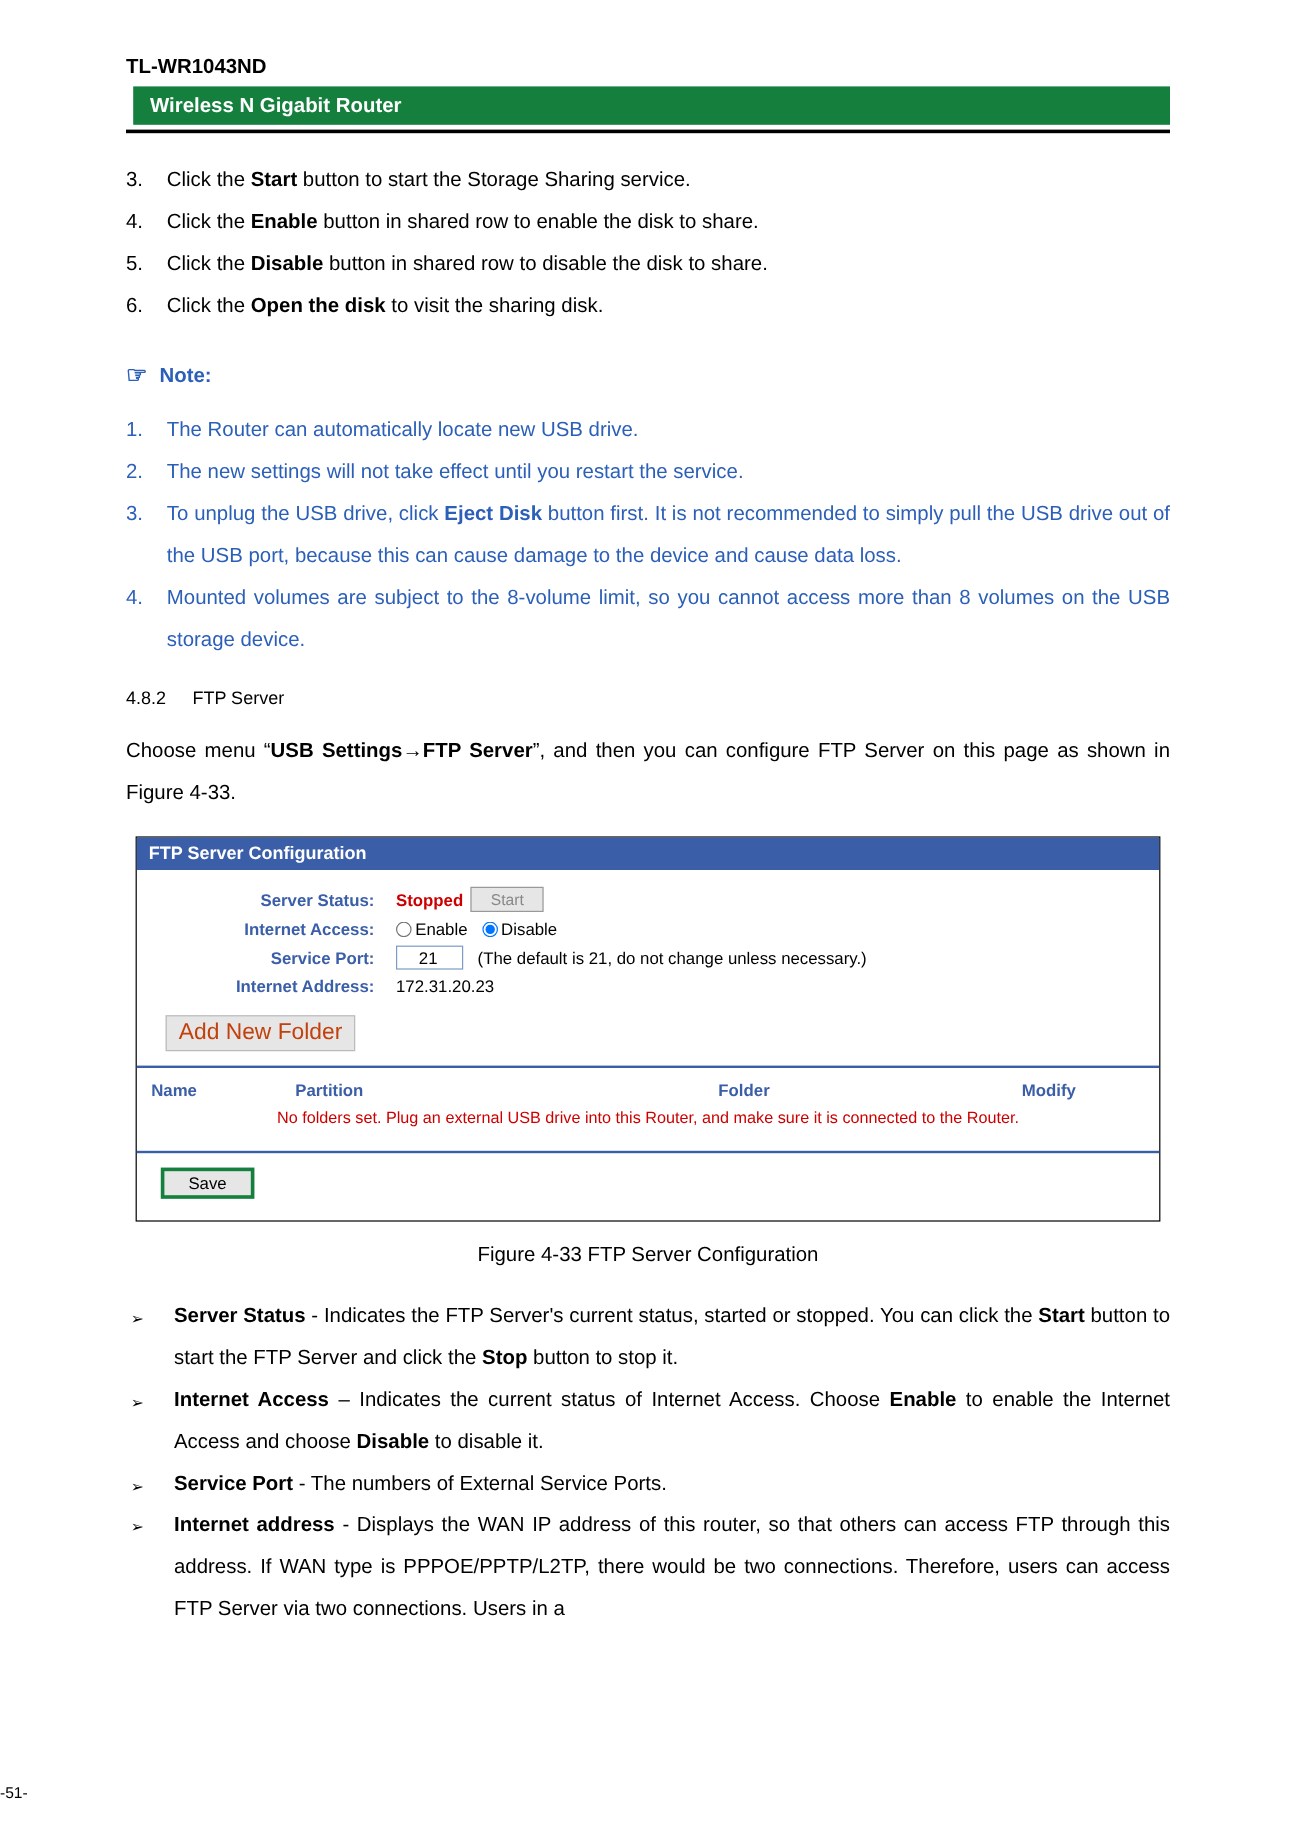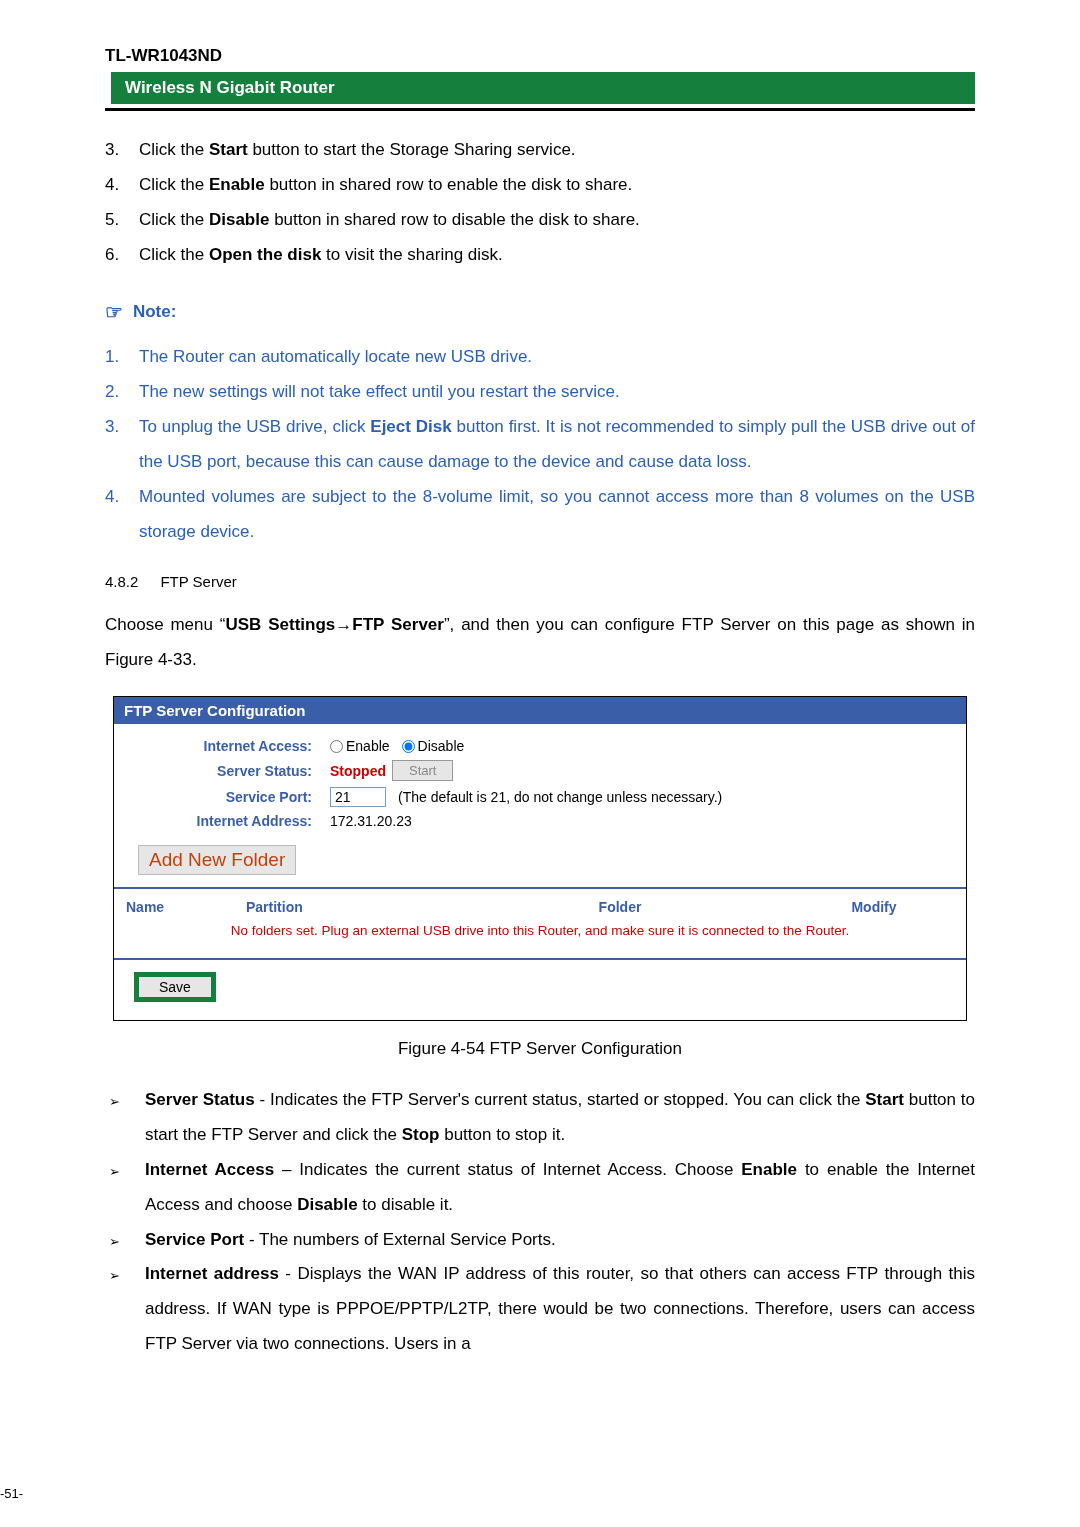--- a/index.html
+++ b/index.html
@@ -274,6 +274,13 @@
   <div class="panel-title">FTP Server Configuration</div>
   <div class="panel-body">
     <div class="form-row">
+      <div class="form-label">Server Status:</div>
+      <div class="form-val">
+        <span class="status-text">Stopped</span>
+        <button class="gray-btn">Start</button>
+      </div>
+    </div>
+    <div class="form-row">
       <div class="form-label">Internet Access:</div>
       <div class="form-val">
         <label class="radio-wrap">
@@ -284,13 +291,6 @@
             <input type="radio" name="ia" checked="" style="">
             <span>Disable</span>
           </label>
-      </div>
-    </div>
-    <div class="form-row">
-      <div class="form-label">Server Status:</div>
-      <div class="form-val">
-        <span class="status-text">Stopped</span>
-        <button class="gray-btn">Start</button>
       </div>
     </div>
     <div class="form-row">

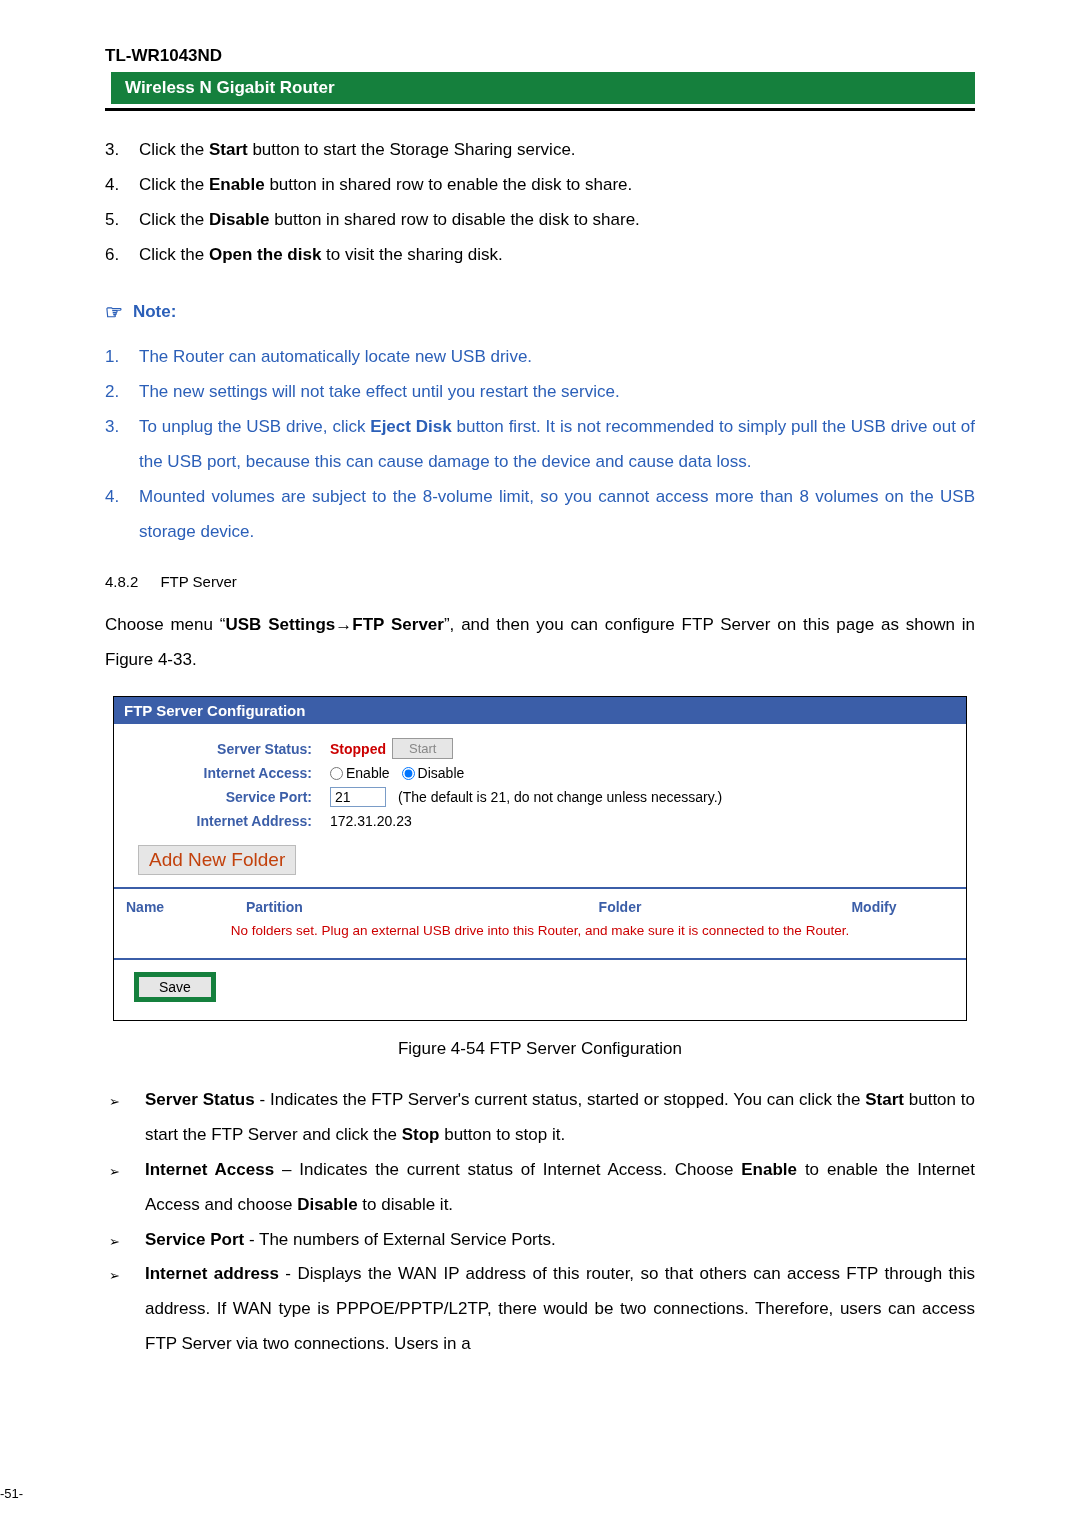--- a/index.html
+++ b/index.html
@@ -139,7 +139,7 @@
   .svc-input {
     width: 56px;
     border: 1px solid #7a9cc7;
-    padding: 1px 4px;
+    padding: 1px 18px;
     font-size: 14px;
   }
   .hint { color: #000; margin-left: 6px; font-size: 14px; }

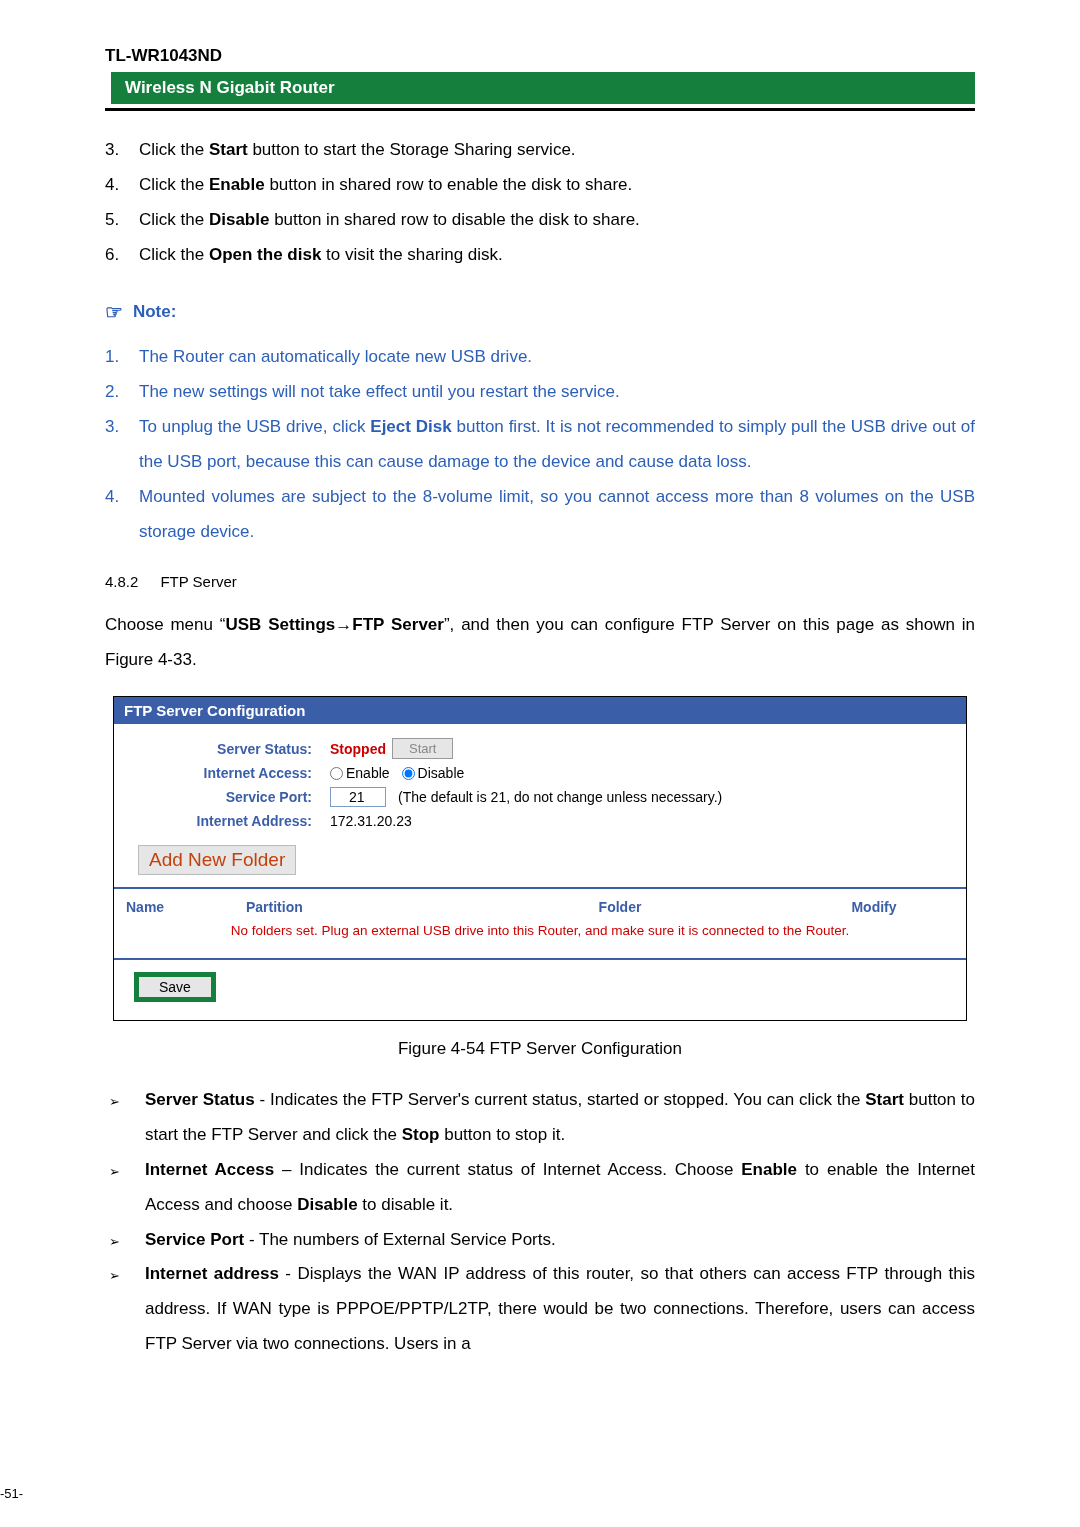--- a/index.html
+++ b/index.html
@@ -174,7 +174,7 @@
     padding: 12px 0 18px 20px;
   }
   .save-btn {
-    border: 5px solid #15803d;
+    border: 3px solid #15803d;
     background: #e6e6e6;
     padding: 2px 20px;
     font-size: 14px;

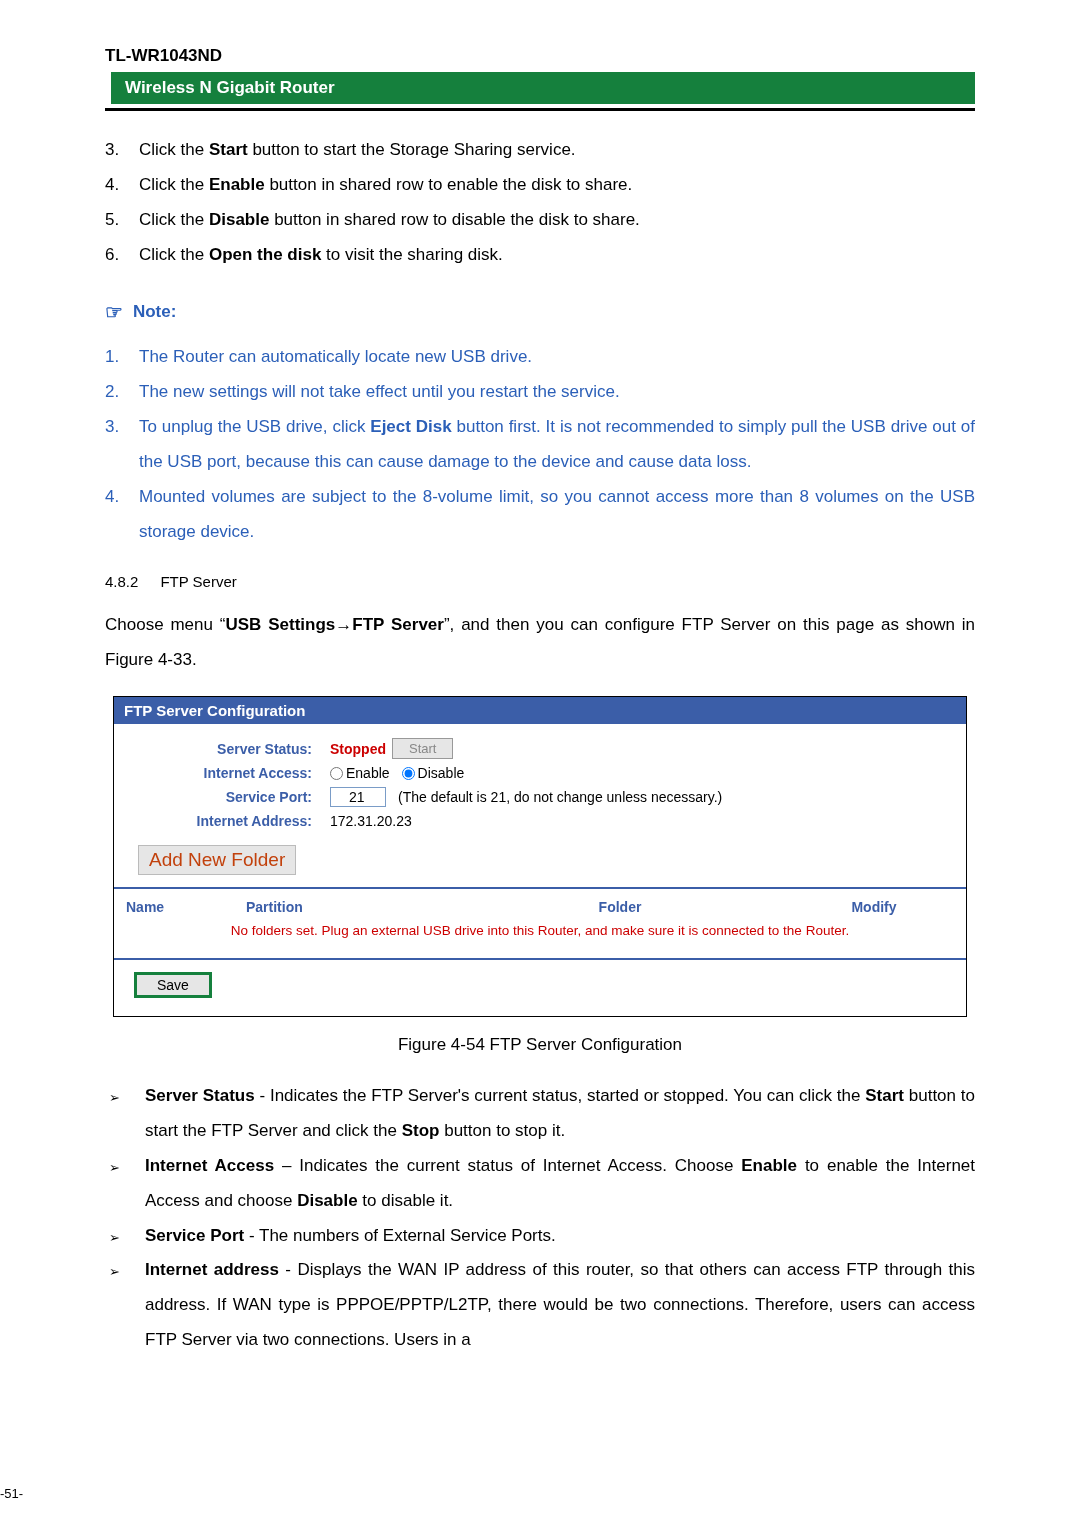--- a/index.html
+++ b/index.html
@@ -322,7 +322,7 @@
   </div>
 </div>
 
-<div class="fig-caption">Figure 4-54 FTP Server Configuration</div>
+<div class="fig-caption">Figure 4-33 FTP Server Configuration</div>
 
 <ul class="ul-defs">
   <li>

